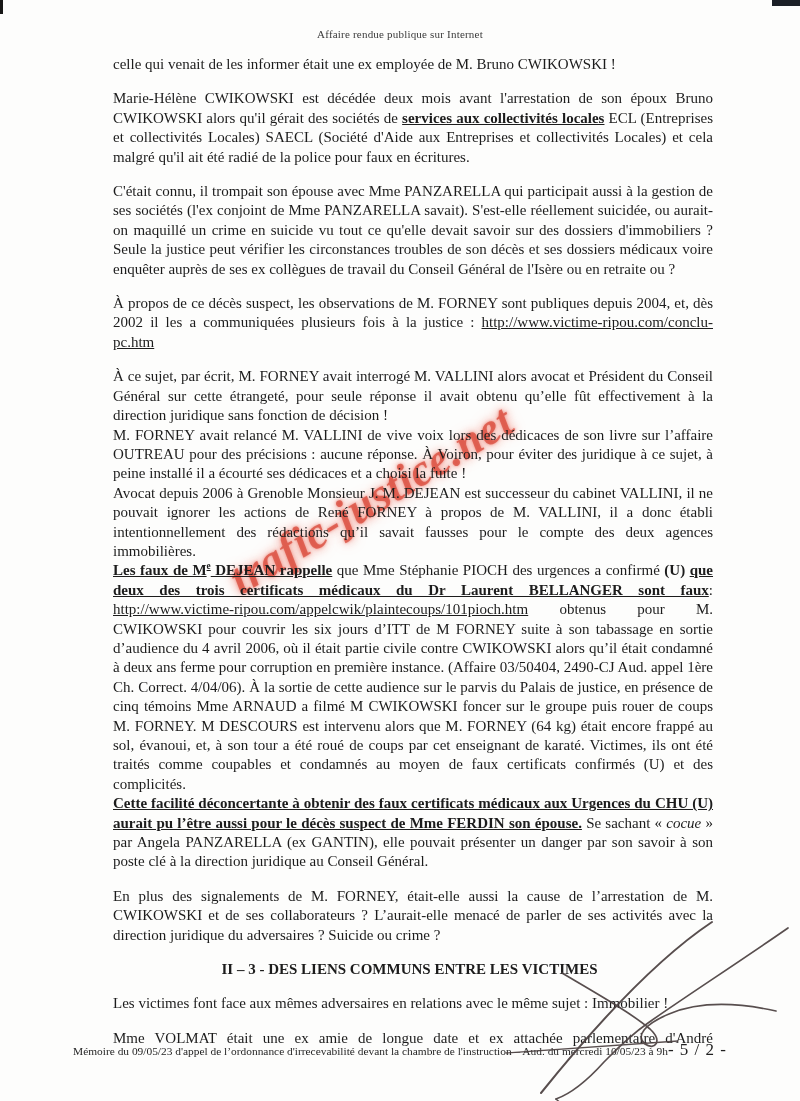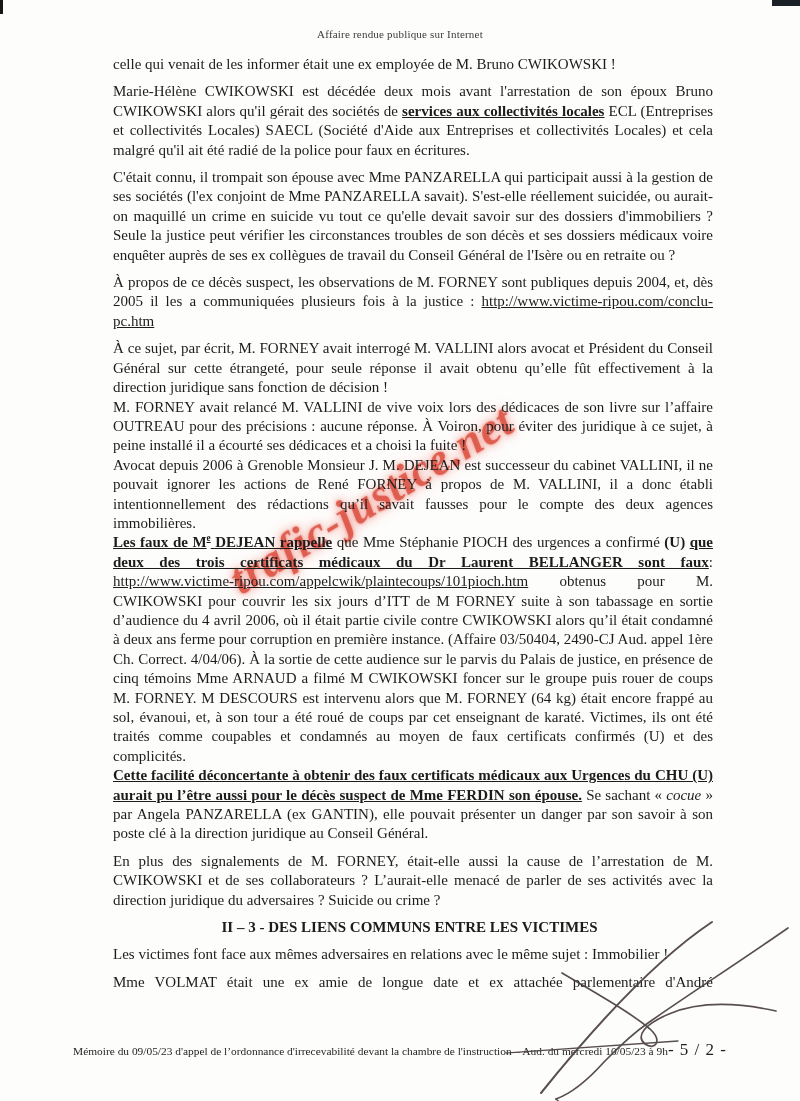--- a/index.html
+++ b/index.html
@@ -28,7 +28,7 @@
     text-align:justify;z-index:2;
   }
   p.para{margin:0;padding:0;}
-  p.para.gap{margin-top:8px;}
+  p.para.gap{margin-top:15px;}
   p.para.heading{font-weight:bold;text-align:center;margin-left:-7px;}
   p.para.jl{text-align-last:justify;}
   .b{font-weight:bold;}

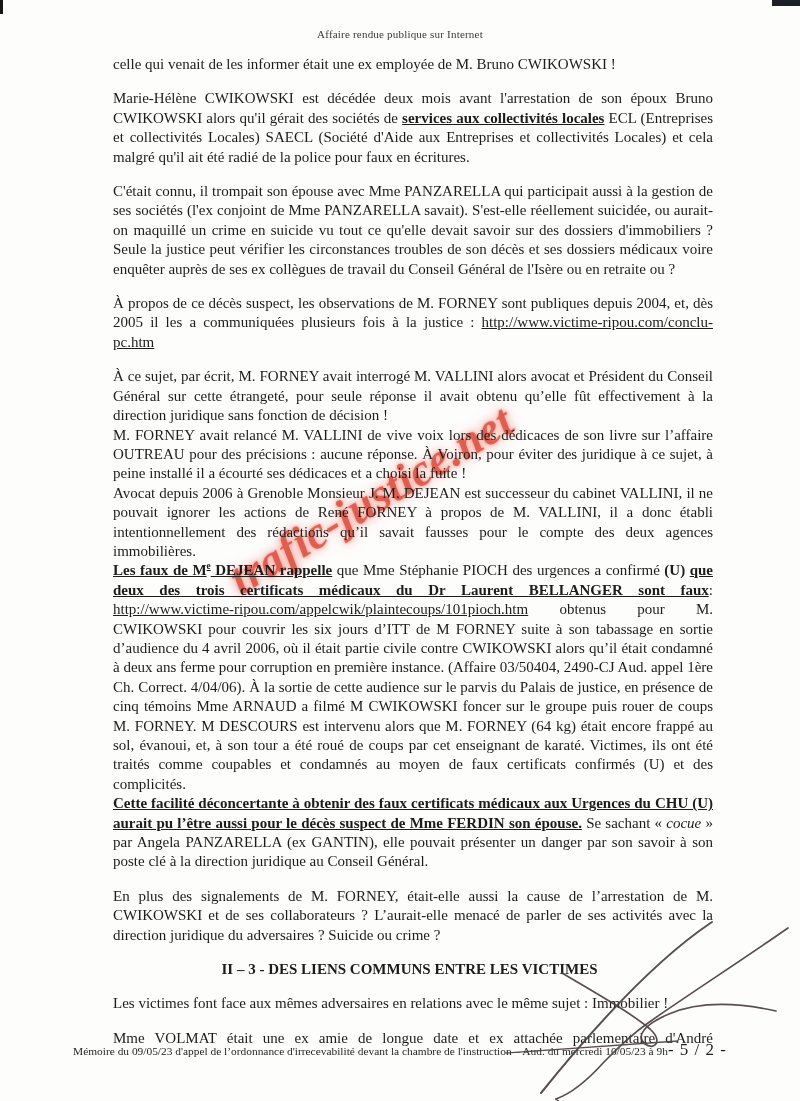--- a/index.html
+++ b/index.html
@@ -69,7 +69,7 @@
       <p class="para"><span>celle qui venait de les informer était une ex employée de M. Bruno CWIKOWSKI !</span></p>
       <p class="para gap"><span>Marie-Hélène CWIKOWSKI est décédée deux mois avant l'arrestation de son époux Bruno CWIKOWSKI alors qu'il gérait des sociétés de </span><span class="b u">services aux collectivités locales</span><span> ECL (Entreprises et collectivités Locales) SAECL (Société d'Aide aux Entreprises et collectivités Locales) et cela malgré qu'il ait été radié de la police pour faux en écritures.</span></p>
       <p class="para gap"><span>C'était connu, il trompait son épouse avec Mme PANZARELLA qui participait aussi à la gestion de ses sociétés (l'ex conjoint de Mme PANZARELLA savait). S'est-elle réellement suicidée, ou aurait-on maquillé un crime en suicide vu tout ce qu'elle devait savoir sur des dossiers d'immobiliers ? Seule la justice peut vérifier les circonstances troubles de son décès et ses dossiers médicaux voire enquêter auprès de ses ex collègues de travail du Conseil Général de l'Isère ou en retraite ou ?</span></p>
-      <p class="para gap"><span>À propos de ce décès suspect, les observations de M. FORNEY sont publiques depuis 2004, et, dès 2005 il les a communiquées plusieurs fois à la justice : </span><span class="u">http://www.victime-ripou.com/conclu-pc.htm</span></p>
+      <p class="para gap"><span>À propos de ce décès suspect, les observations de M. FORNEY sont publiques depuis 2004, et, dès 2002 il les a communiquées plusieurs fois à la justice : </span><span class="u">http://www.victime-ripou.com/conclu-pc.htm</span></p>
       <p class="para gap"><span>À ce sujet, par écrit, M. FORNEY avait interrogé M. VALLINI alors avocat et Président du Conseil Général sur cette étrangeté, pour seule réponse il avait obtenu qu’elle fût effectivement à la direction juridique sans fonction de décision !</span></p>
       <p class="para"><span>M. FORNEY avait relancé M. VALLINI de vive voix lors des dédicaces de son livre sur l’affaire OUTREAU pour des précisions : aucune réponse. À Voiron, pour éviter des juridique à ce sujet, à peine installé il a écourté ses dédicaces et a choisi la fuite !</span></p>
       <p class="para"><span>Avocat depuis 2006 à Grenoble Monsieur J. M. DEJEAN est successeur du cabinet VALLINI, il ne pouvait ignorer les actions de René FORNEY à propos de M. VALLINI, il a donc établi intentionnellement des rédactions qu’il savait fausses pour le compte des deux agences immobilières.</span></p>

